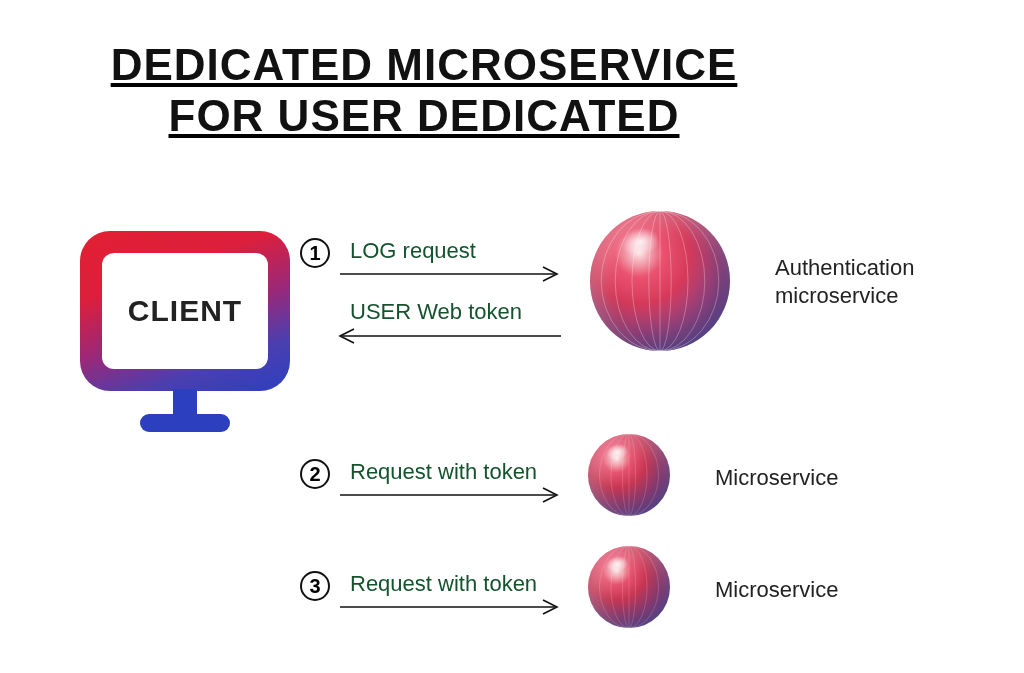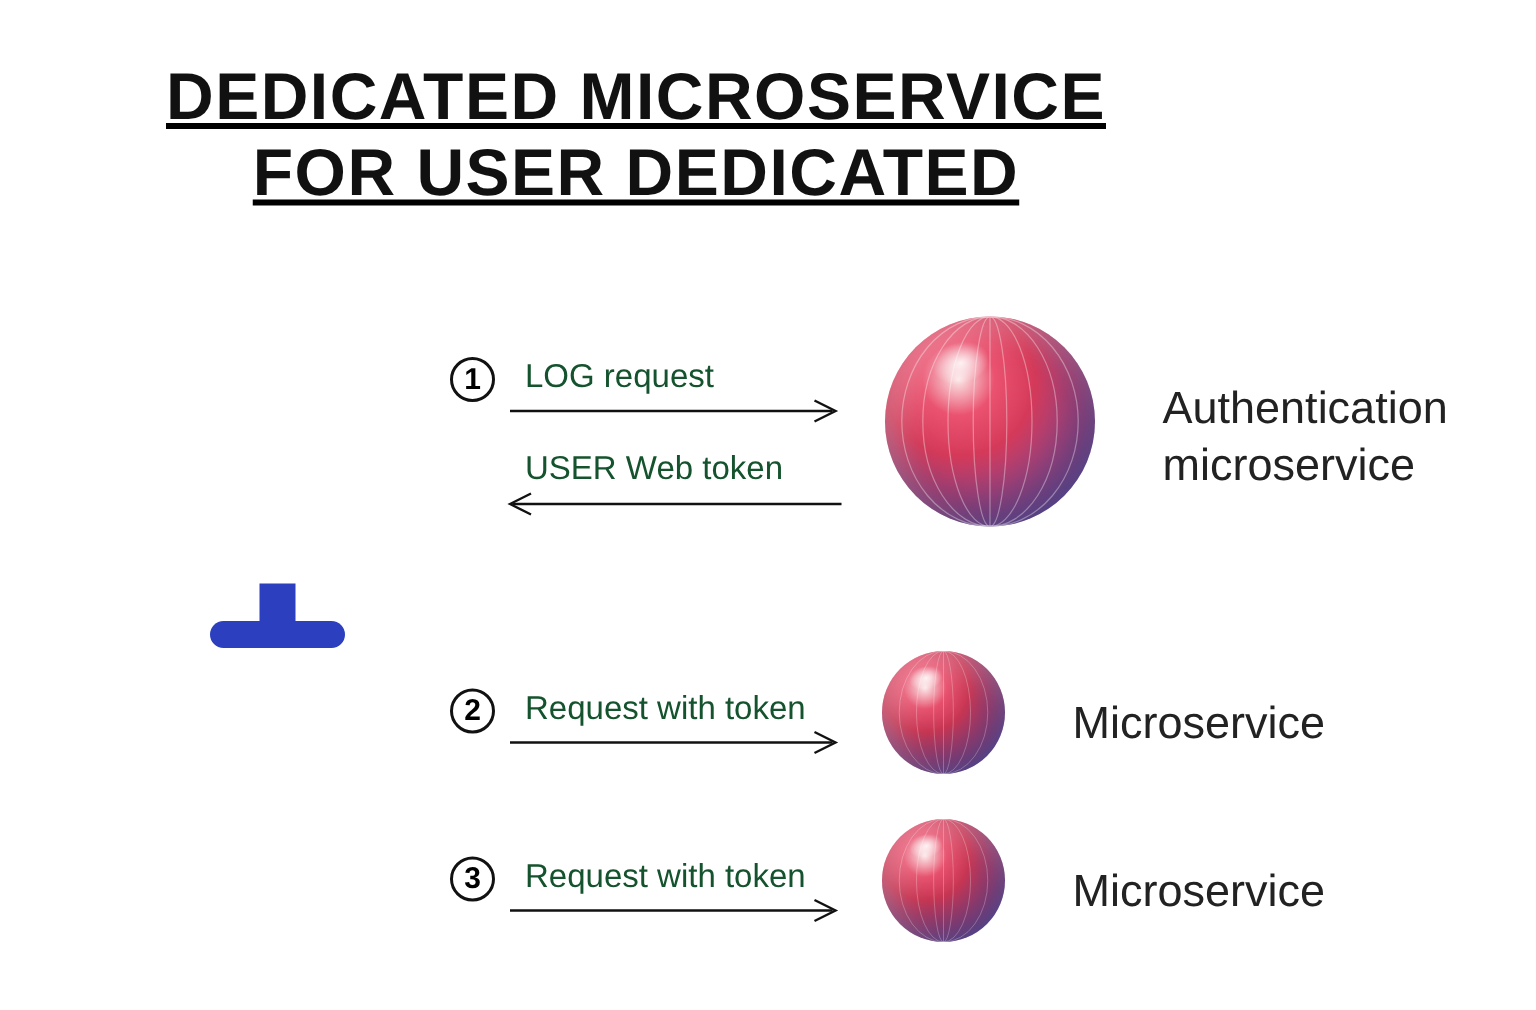--- a/index.html
+++ b/index.html
@@ -142,7 +142,7 @@
 
   .node-label {
     position: absolute;
-    font-size: 30px;
+    font-size: 22px;
     color: #222;
     line-height: 1.25;
   }

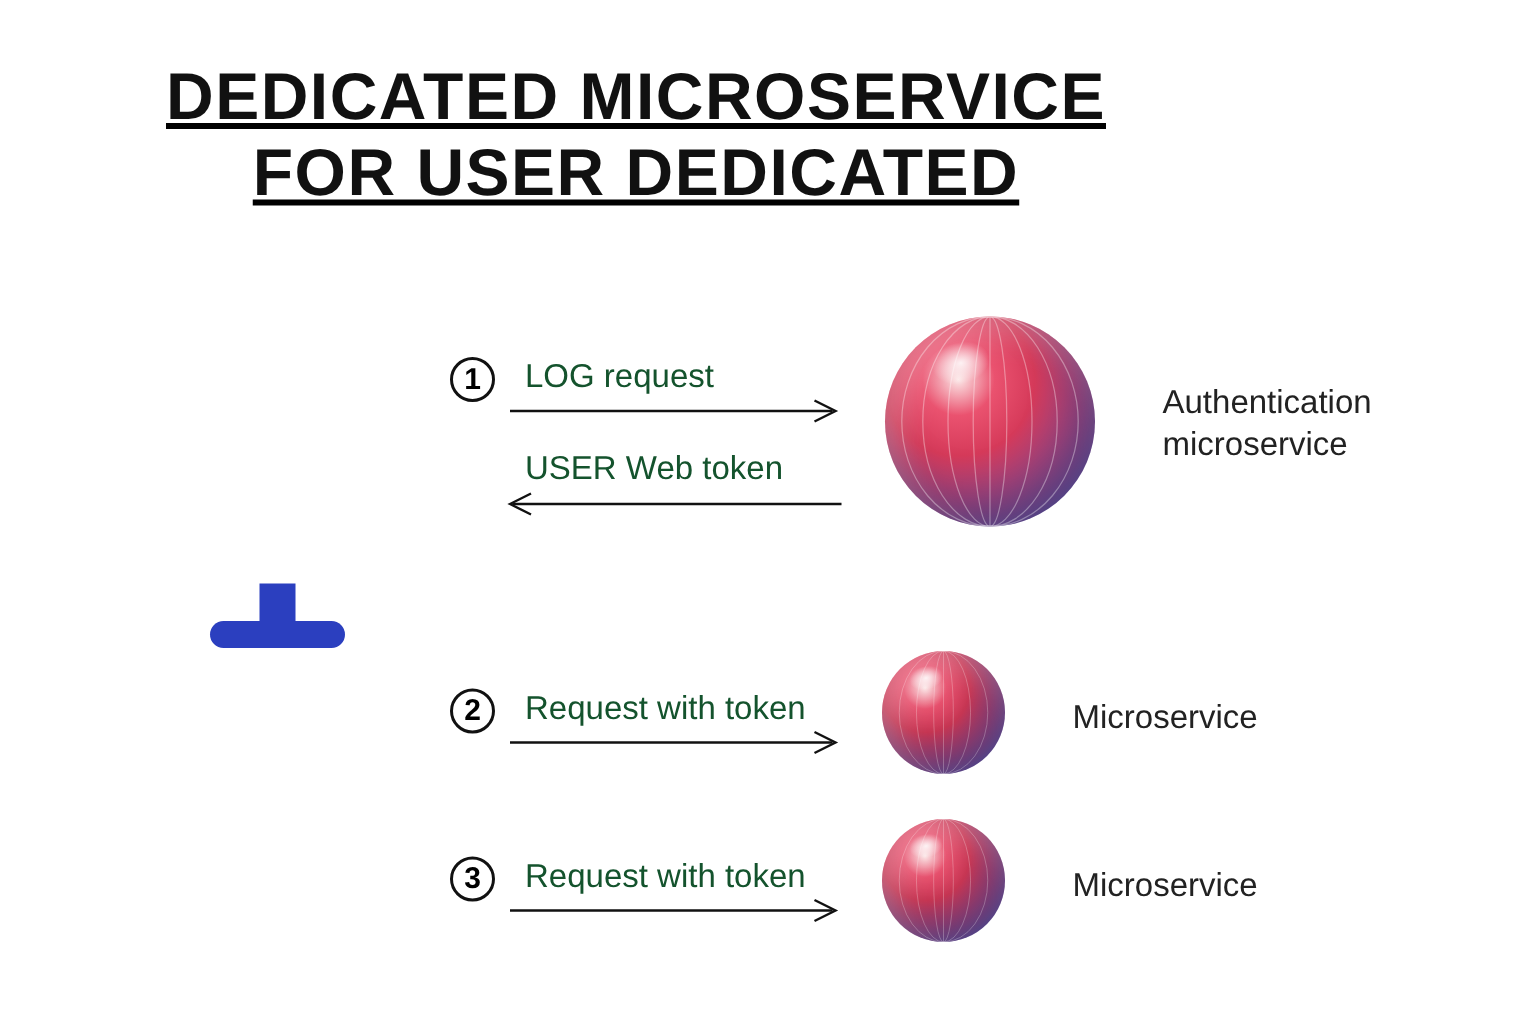--- a/index.html
+++ b/index.html
@@ -159,6 +159,11 @@
   </div>
 
   <div class="monitor">
+    <div class="monitor-frame">
+      <div class="monitor-screen">
+        <span class="monitor-label">CLIENT</span>
+      </div>
+    </div>
     <div class="monitor-neck"></div>
     <div class="monitor-base"></div>
   </div>

